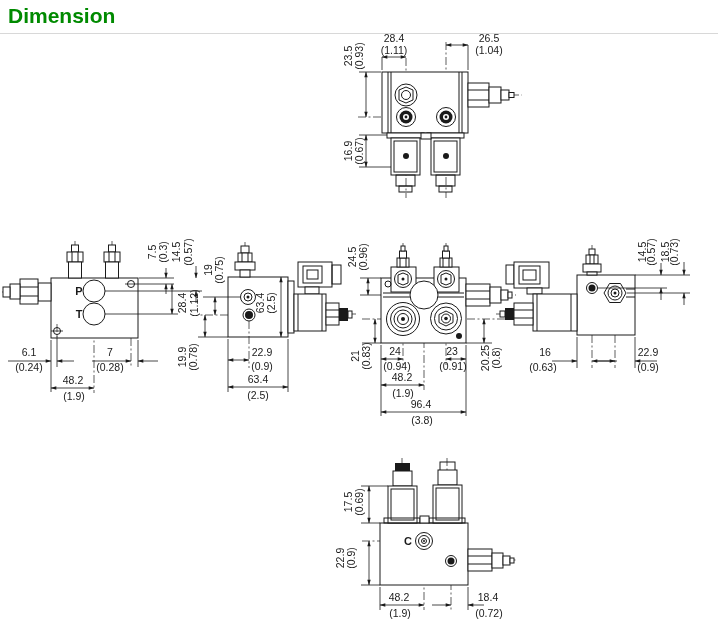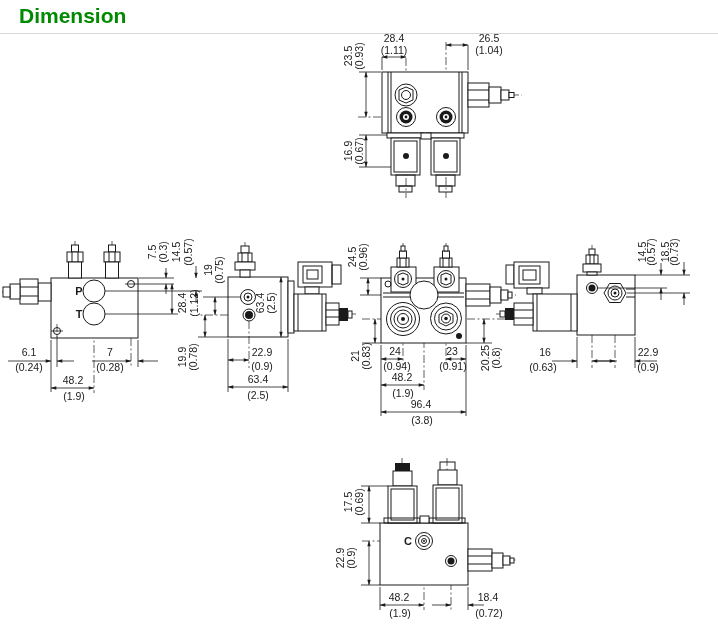--- a/index.html
+++ b/index.html
@@ -5,7 +5,7 @@
   html,body{margin:0;padding:0;background:#ffffff;}
   .stage{position:relative;width:718px;height:637px;background:#ffffff;overflow:hidden;
          font-family:"Liberation Sans",sans-serif;}
-  .page-title{position:absolute;left:8px;top:4px;font-size:21px;font-weight:bold;color:#008A00;margin-left:11px;}
+  .page-title{position:absolute;left:8px;top:4px;font-size:21px;font-weight:bold;color:#008A00;}
   .divider{position:absolute;left:0;top:33px;width:718px;height:1px;background:#d8d8d8;}
   svg{position:absolute;left:0;top:0;}
   .s{stroke:#1a1a1a;fill:none;stroke-width:1;}

